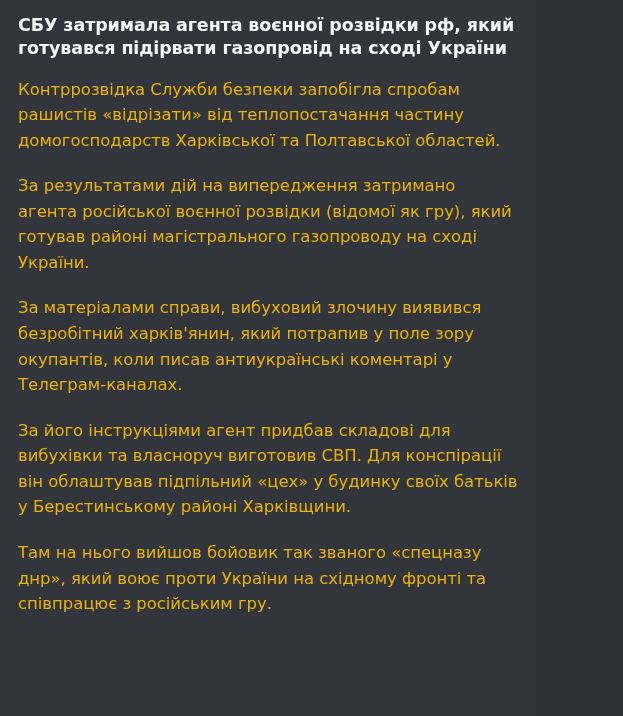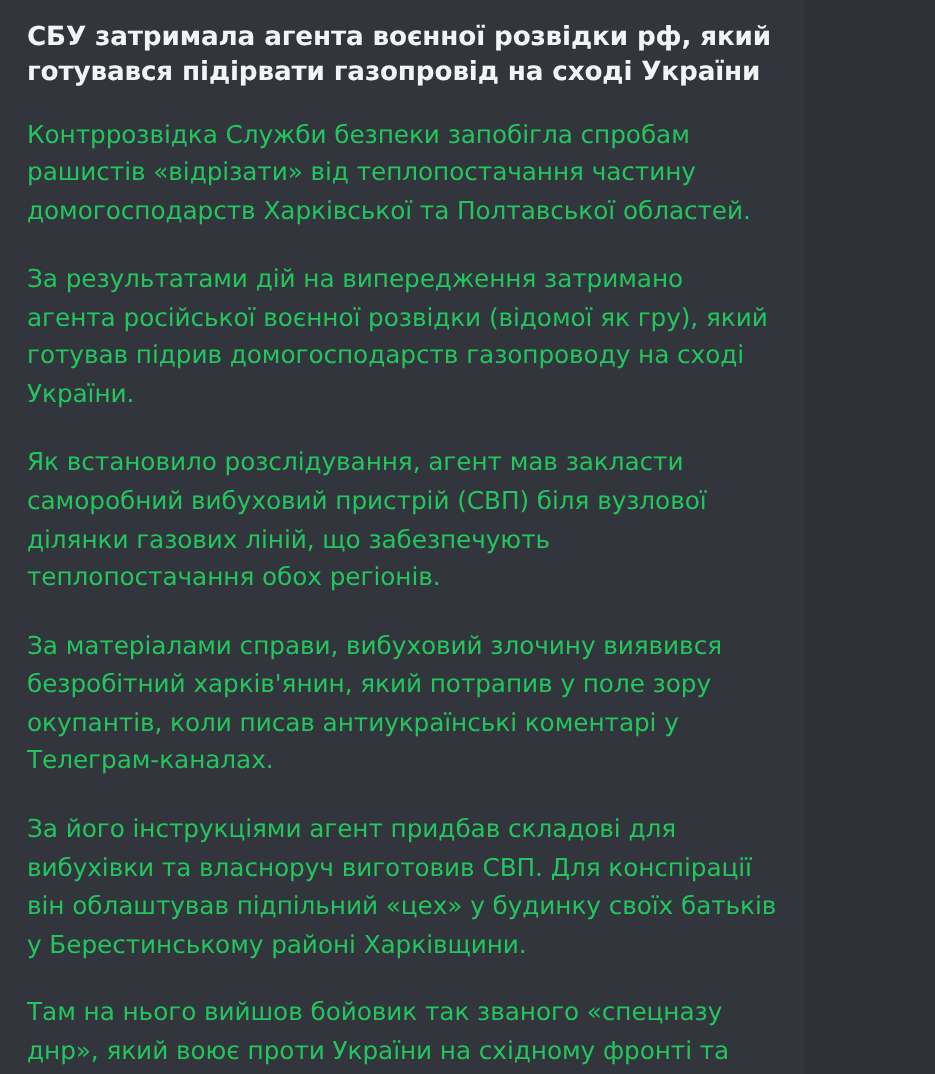--- a/index.html
+++ b/index.html
@@ -32,7 +32,7 @@
   .post-body p {
     font-size: 16.5px;
     line-height: 1.55;
-    color: #22c55e;
+    color: #eab308;
     margin: 0 0 20px 0;
     letter-spacing: -0.05px;
   }

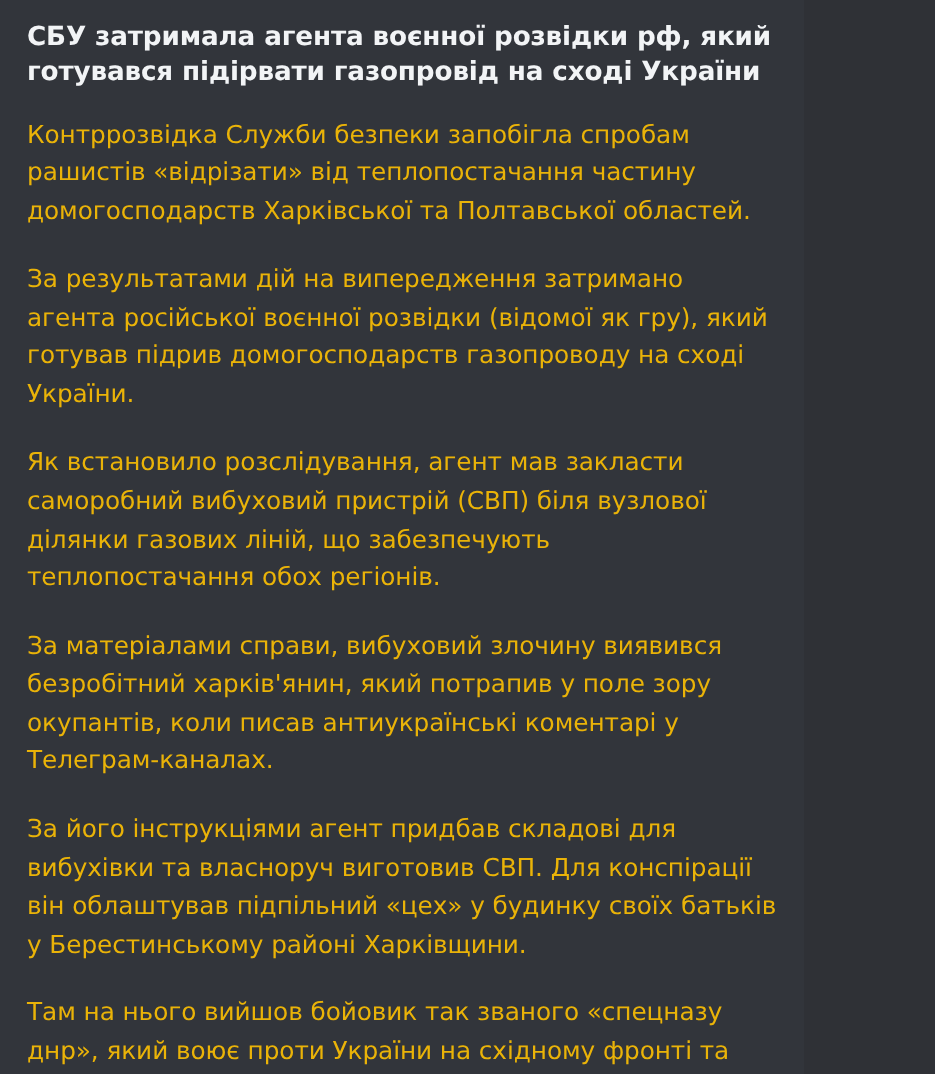--- a/index.html
+++ b/index.html
@@ -47,7 +47,7 @@
   <h1 class="post-title">СБУ затримала агента воєнної розвідки рф, який готувався підірвати газопровід на сході України</h1>
   <div class="post-body">
     <p>Контррозвідка Служби безпеки запобігла спробам рашистів «відрізати» від теплопостачання частину домогосподарств Харківської та Полтавської областей.</p>
-    <p>За результатами дій на випередження затримано агента російської воєнної розвідки (відомої як гру), який готував підрив домогосподарств газопроводу на сході України.</p>
+    <p>За результатами дій на випередження затримано агента російської воєнної розвідки (відомої як гру), який готував районі магістрального газопроводу на сході України.</p>
     <p>Як встановило розслідування, агент мав закласти саморобний вибуховий пристрій (СВП) біля вузлової ділянки газових ліній, що забезпечують теплопостачання обох регіонів.</p>
     <p>За матеріалами справи, вибуховий злочину виявився безробітний харків'янин, який потрапив у поле зору окупантів, коли писав антиукраїнські коментарі у Телеграм-каналах.</p>
     <p>За його інструкціями агент придбав складові для вибухівки та власноруч виготовив СВП. Для конспірації він облаштував підпільний «цех» у будинку своїх батьків у Берестинському районі Харківщини.</p>

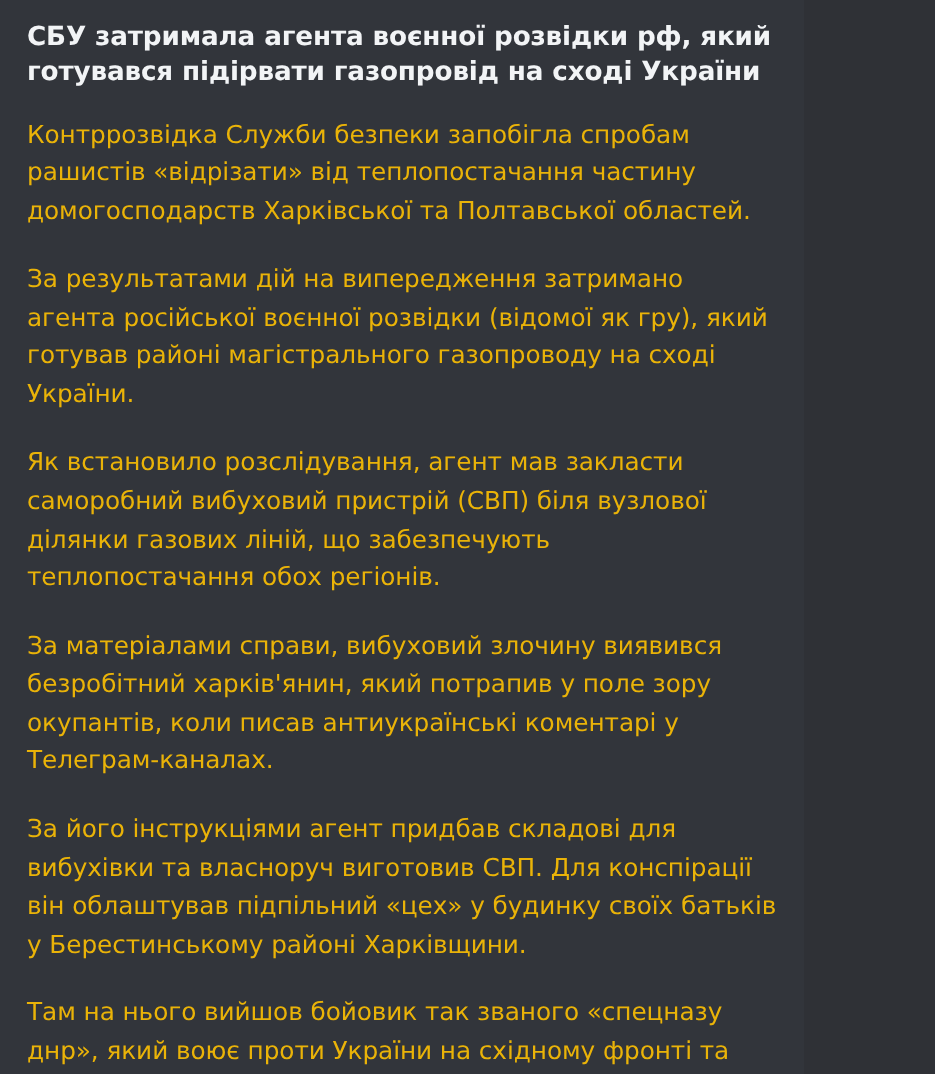--- a/index.html
+++ b/index.html
@@ -48,7 +48,6 @@
   <div class="post-body">
     <p>Контррозвідка Служби безпеки запобігла спробам рашистів «відрізати» від теплопостачання частину домогосподарств Харківської та Полтавської областей.</p>
     <p>За результатами дій на випередження затримано агента російської воєнної розвідки (відомої як гру), який готував районі магістрального газопроводу на сході України.</p>
-    <p>Як встановило розслідування, агент мав закласти саморобний вибуховий пристрій (СВП) біля вузлової ділянки газових ліній, що забезпечують теплопостачання обох регіонів.</p>
     <p>За матеріалами справи, вибуховий злочину виявився безробітний харків'янин, який потрапив у поле зору окупантів, коли писав антиукраїнські коментарі у Телеграм-каналах.</p>
     <p>За його інструкціями агент придбав складові для вибухівки та власноруч виготовив СВП. Для конспірації він облаштував підпільний «цех» у будинку своїх батьків у Берестинському районі Харківщини.</p>
     <p>Там на нього вийшов бойовик так званого «спецназу днр», який воює проти України на східному фронті та співпрацює з російським гру.</p>

